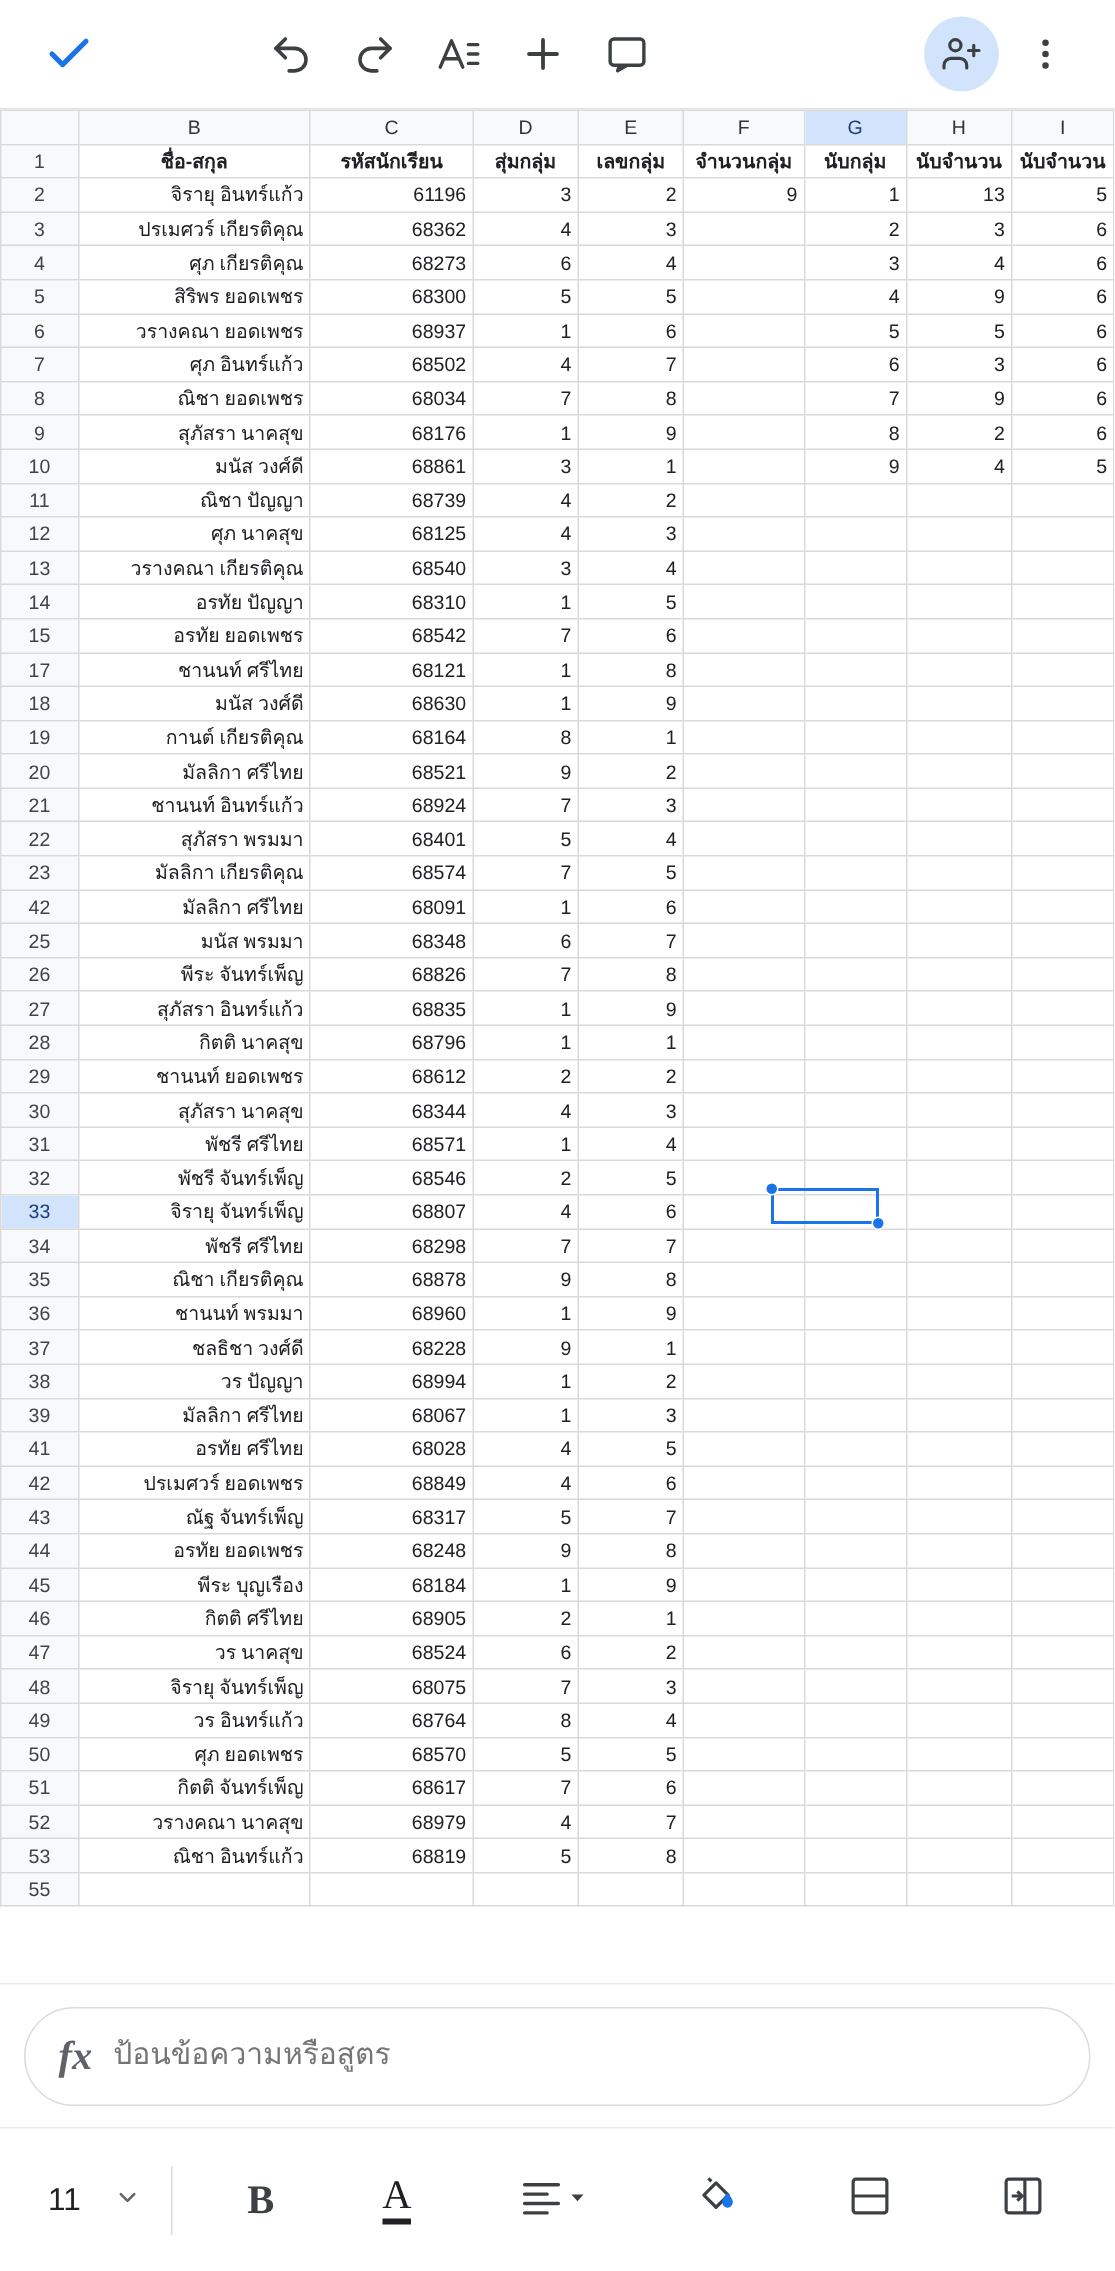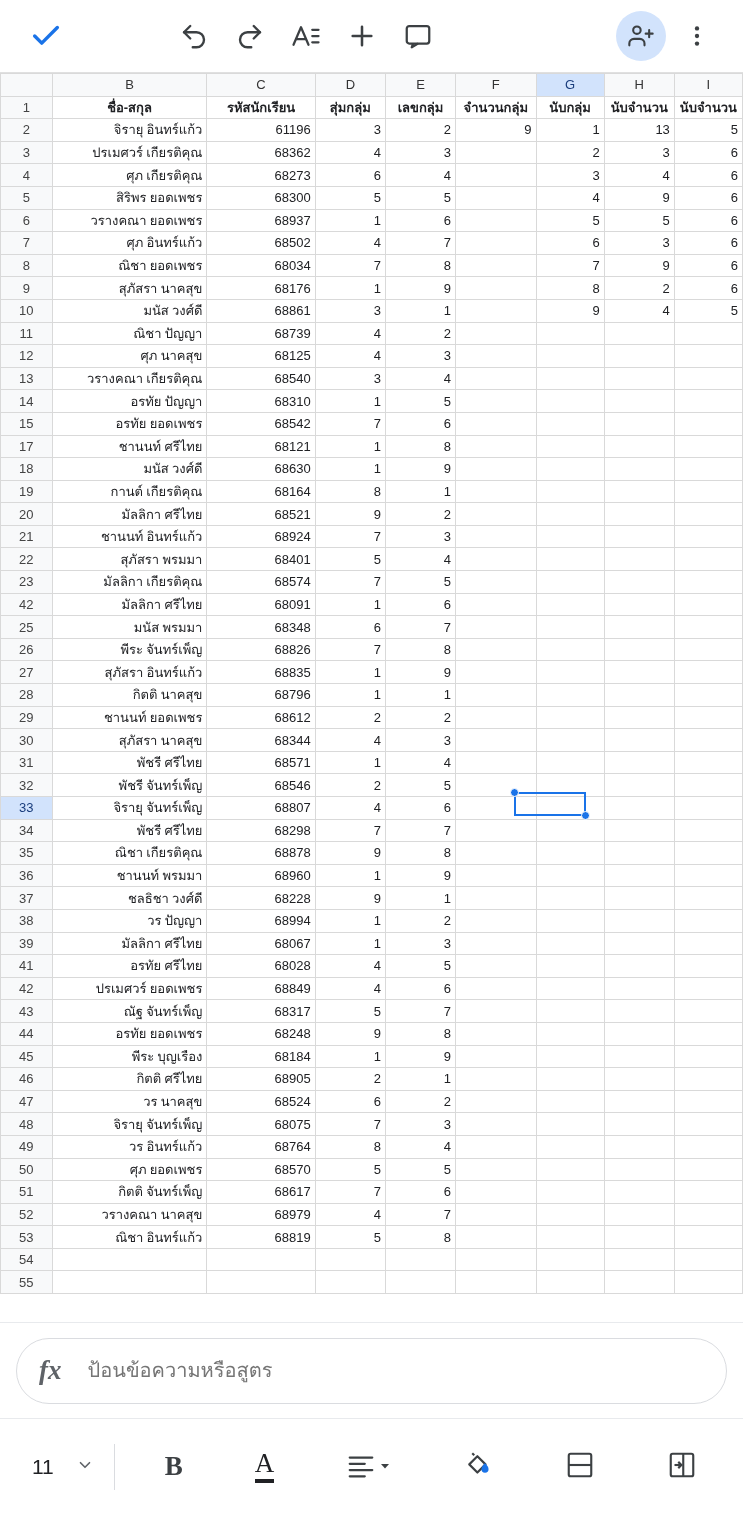--- a/index.html
+++ b/index.html
@@ -866,17 +866,6 @@
             <td class="num"></td>
           </tr>
           <tr>
-            <td class="rowhdr">54</td>
-            <td class="txt"></td>
-            <td class="num"></td>
-            <td class="num"></td>
-            <td class="num"></td>
-            <td class="num"></td>
-            <td class="num"></td>
-            <td class="num"></td>
-            <td class="num"></td>
-          </tr>
-          <tr>
             <td class="rowhdr">55</td>
             <td class="txt"></td>
             <td class="num"></td>

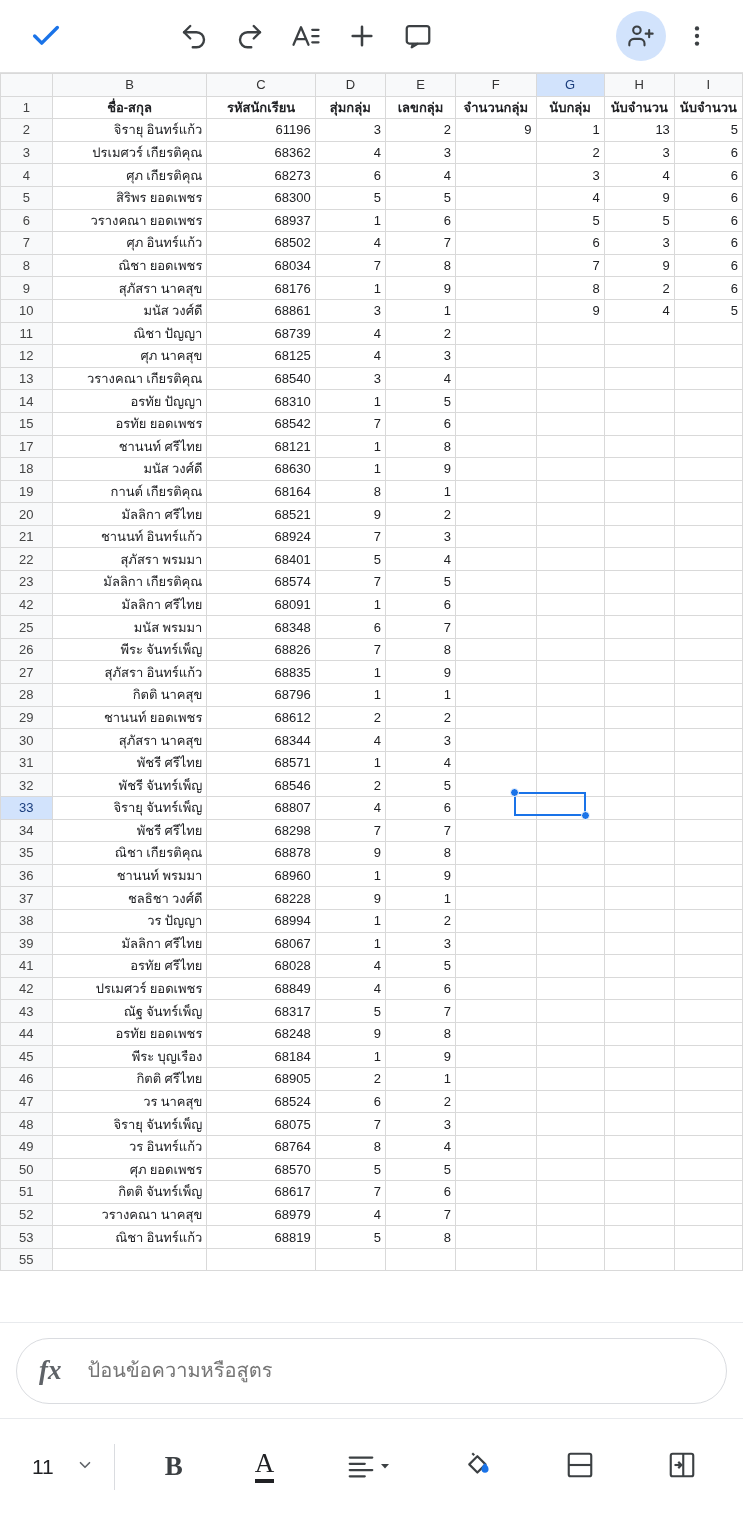--- a/index.html
+++ b/index.html
@@ -159,7 +159,7 @@
     font-weight: bold;
     font-size: 27px;
     color: #5f6368;
-    margin-right: 24px;
+    margin-right: 12px;
     flex: 0 0 auto;
   }
   .fx-input {

